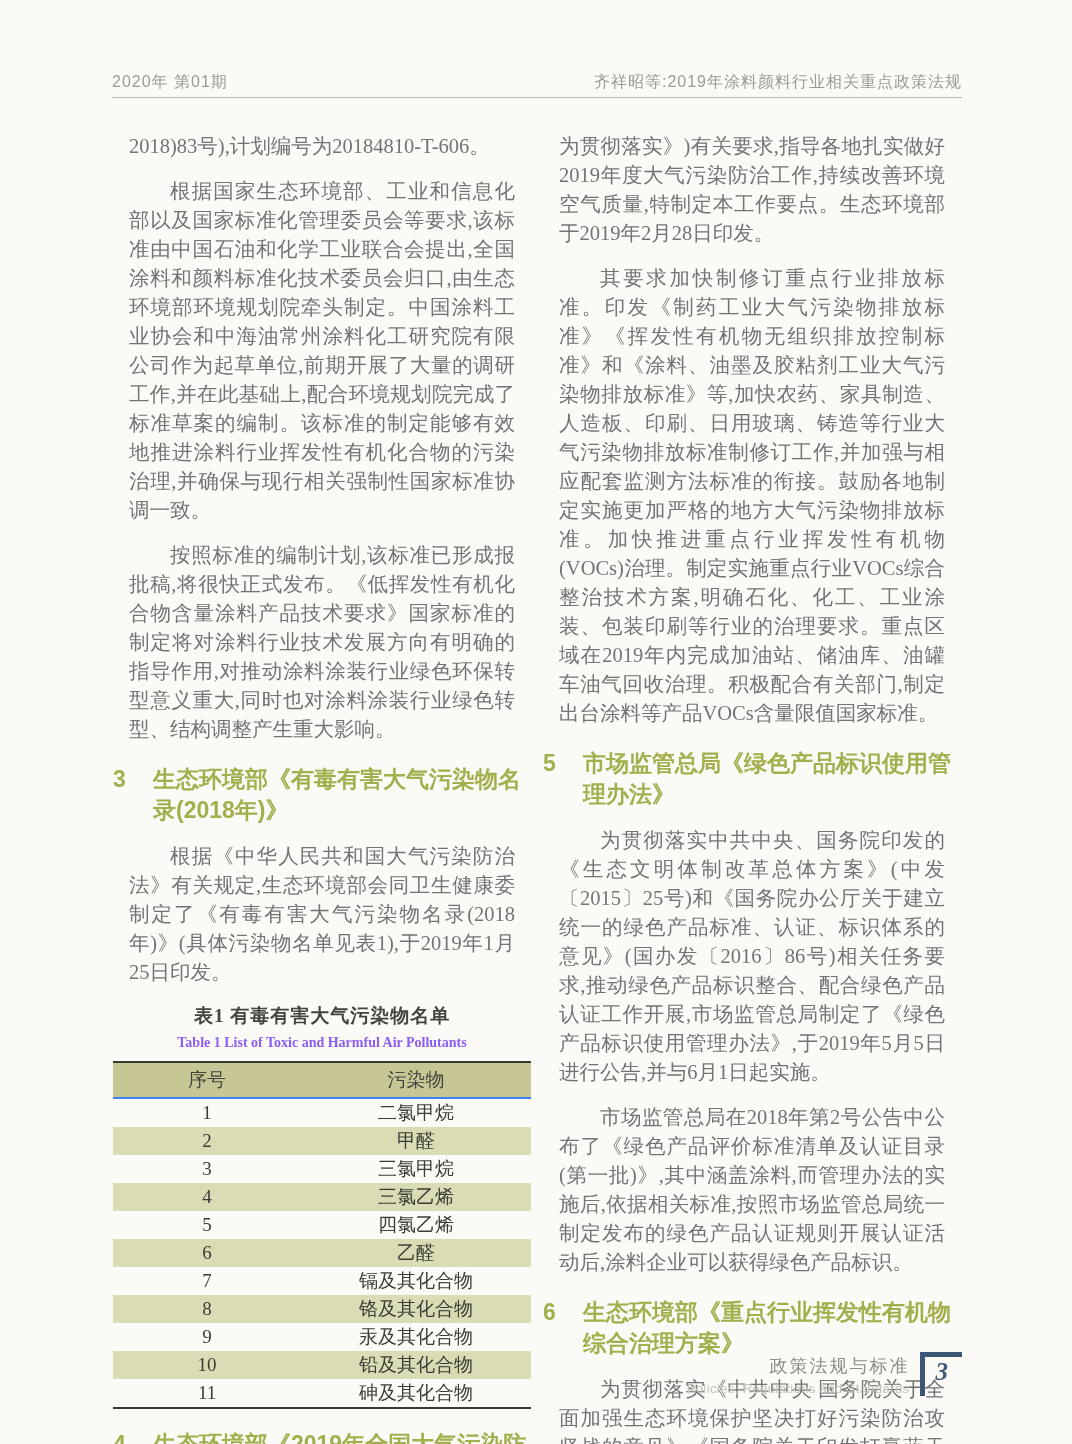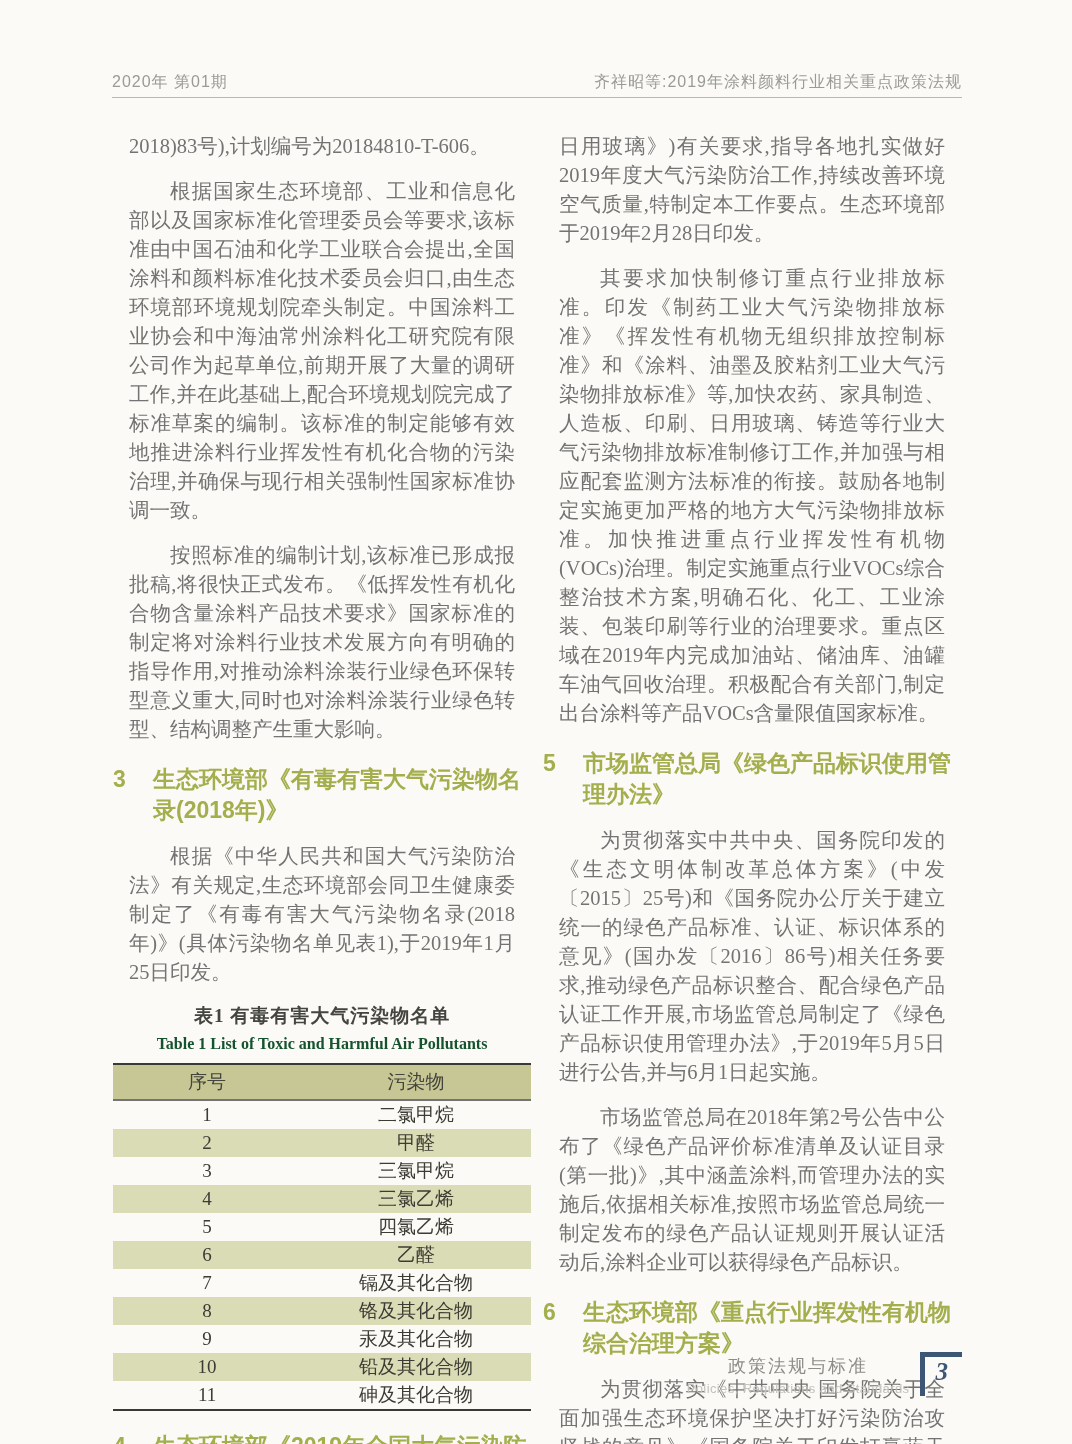--- a/index.html
+++ b/index.html
@@ -164,7 +164,7 @@
 </div>
 
 <div class="col col-right">
-  <p class="cont">日用玻璃》)有关要求,指导各地扎实做好2019年度大气污染防治工作,持续改善环境空气质量,特制定本工作要点。生态环境部于2019年2月28日印发。</p>
+  <p class="cont">为贯彻落实》)有关要求,指导各地扎实做好2019年度大气污染防治工作,持续改善环境空气质量,特制定本工作要点。生态环境部于2019年2月28日印发。</p>
   <p>其要求加快制修订重点行业排放标准。印发《制药工业大气污染物排放标准》《挥发性有机物无组织排放控制标准》和《涂料、油墨及胶粘剂工业大气污染物排放标准》等,加快农药、家具制造、人造板、印刷、日用玻璃、铸造等行业大气污染物排放标准制修订工作,并加强与相应配套监测方法标准的衔接。鼓励各地制定实施更加严格的地方大气污染物排放标准。加快推进重点行业挥发性有机物(VOCs)治理。制定实施重点行业VOCs综合整治技术方案,明确石化、化工、工业涂装、包装印刷等行业的治理要求。重点区域在2019年内完成加油站、储油库、油罐车油气回收治理。积极配合有关部门,制定出台涂料等产品VOCs含量限值国家标准。</p>
 
   <h2 class="sec">

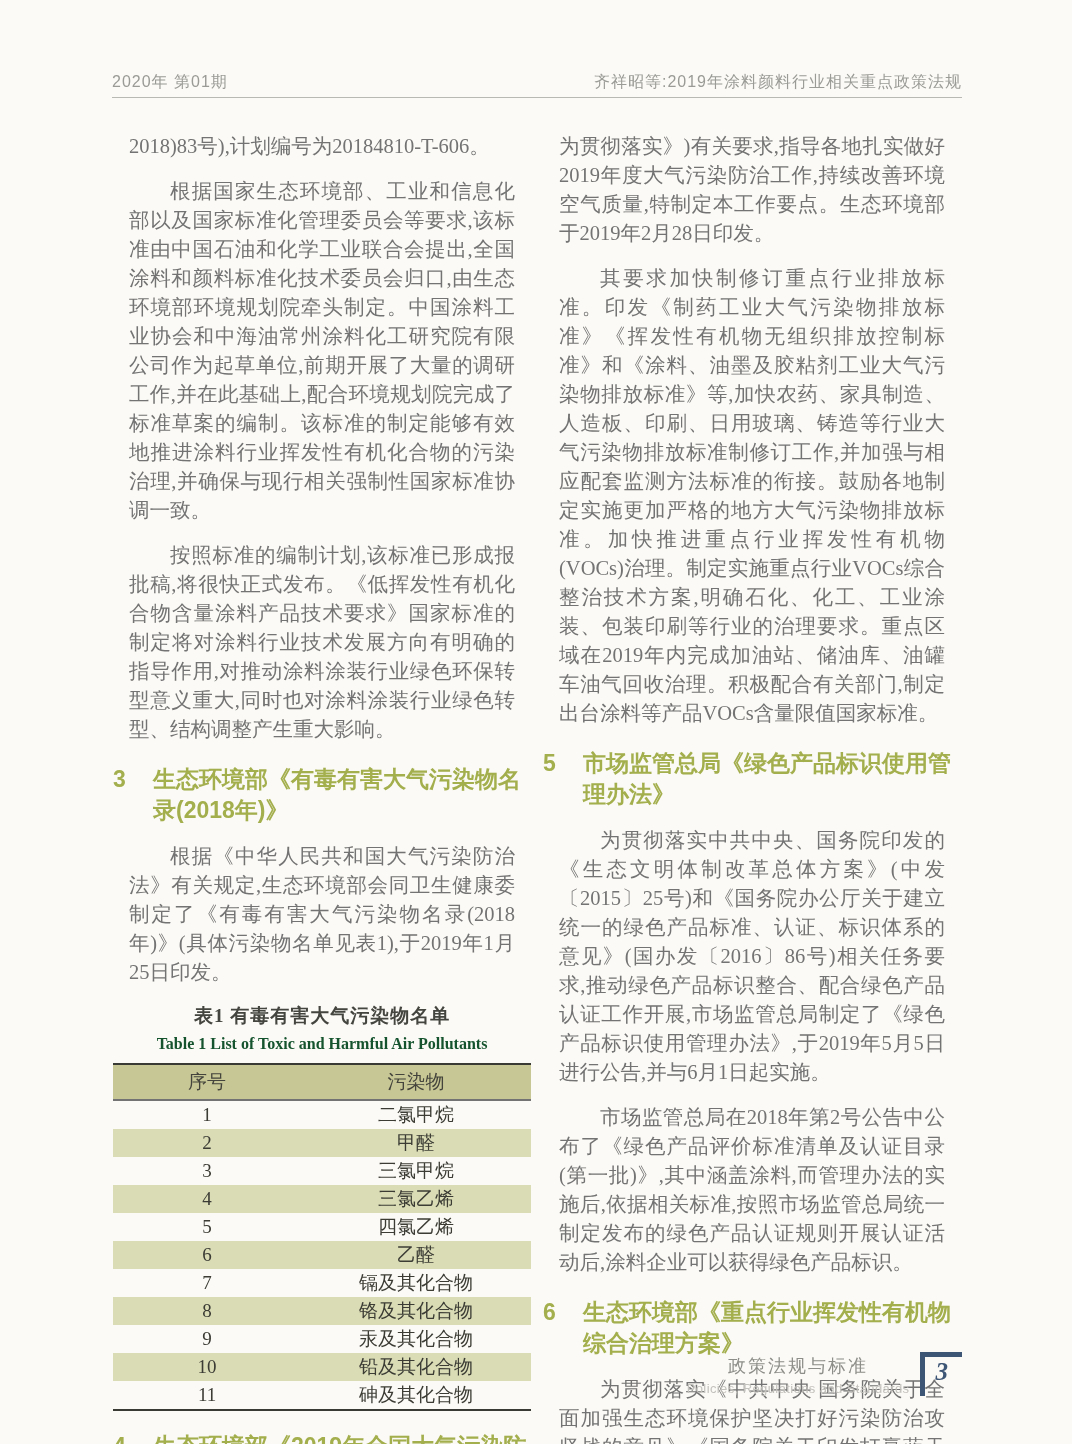--- a/index.html
+++ b/index.html
@@ -38,7 +38,7 @@
   
   .tbl-title{text-align:center;}
   .tbl-title .cn{font-size:19px;font-weight:bold;color:#454540;letter-spacing:1px;}
-  .tbl-title .en{font-size:16px;font-weight:bold;color:#14532d;margin-top:6px;
+  .tbl-title .en{font-size:14px;font-weight:bold;color:#8b5cf6;margin-top:6px;
     font-family:"Liberation Serif","DejaVu Serif",serif;}
   table.pollutants{
     width:100%;margin-top:10px;border-collapse:collapse;

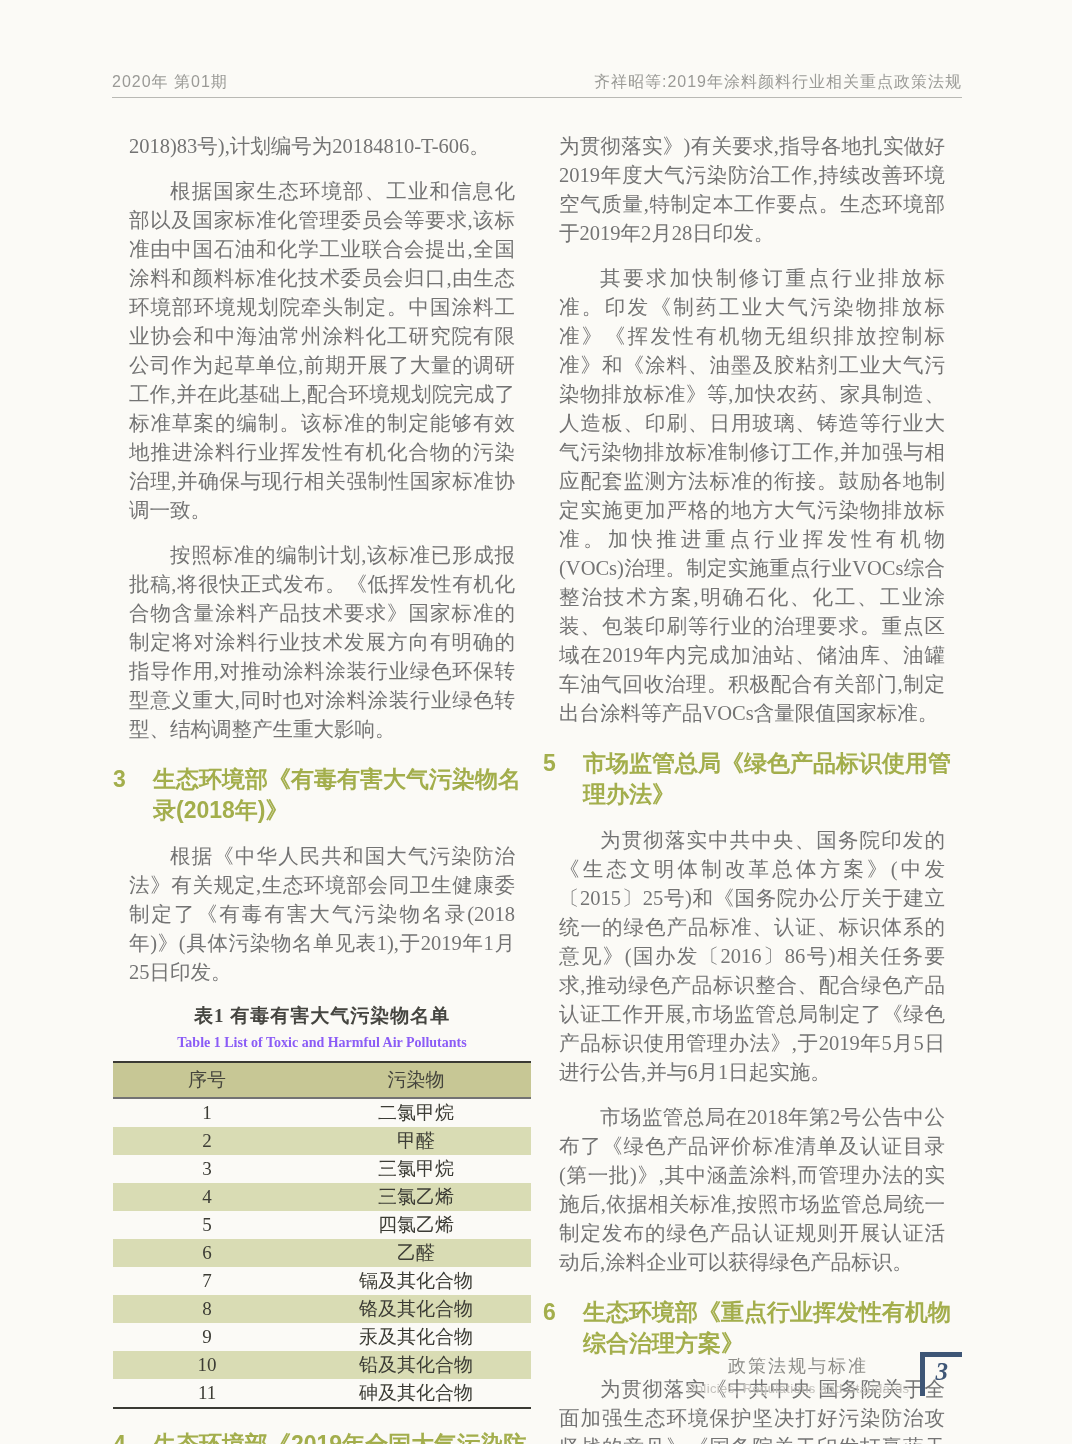--- a/index.html
+++ b/index.html
@@ -47,7 +47,7 @@
   }
   table.pollutants th{
     background:#c7c795;font-weight:normal;color:#44443c;
-    border-bottom:2px solid #737373;padding:4px 0;height:24px;
+    border-bottom:2px solid #3b82f6;padding:4px 0;height:24px;
   }
   table.pollutants td{padding:1px 0;height:25px;text-align:center;}
   table.pollutants tr.shaded{background:#d9dcb4;}

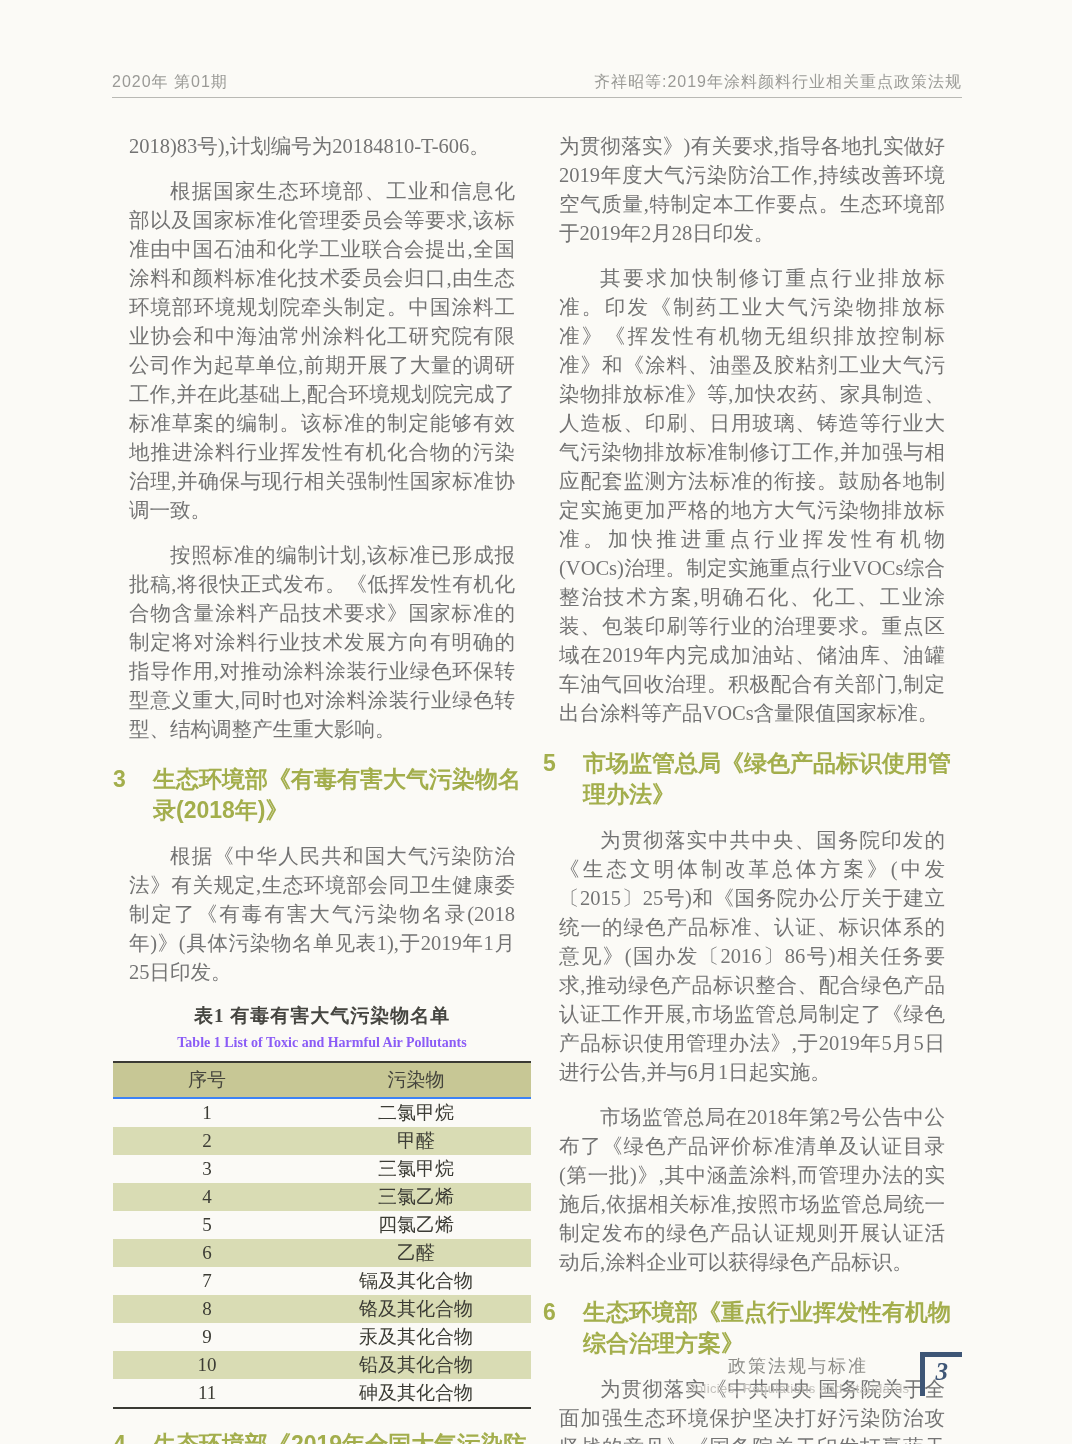--- a/index.html
+++ b/index.html
@@ -59,7 +59,7 @@
     position:absolute;top:1352px;right:110px;
     display:flex;align-items:flex-start;
   }
-  .footer-text{text-align:center;margin-right:10px;margin-top:2px;}
+  .footer-text{text-align:right;margin-right:10px;margin-top:2px;}
   .footer-text .cn{
     font-family:"Liberation Sans","DejaVu Sans",sans-serif;
     font-size:18px;color:#8d8d89;letter-spacing:2px;

